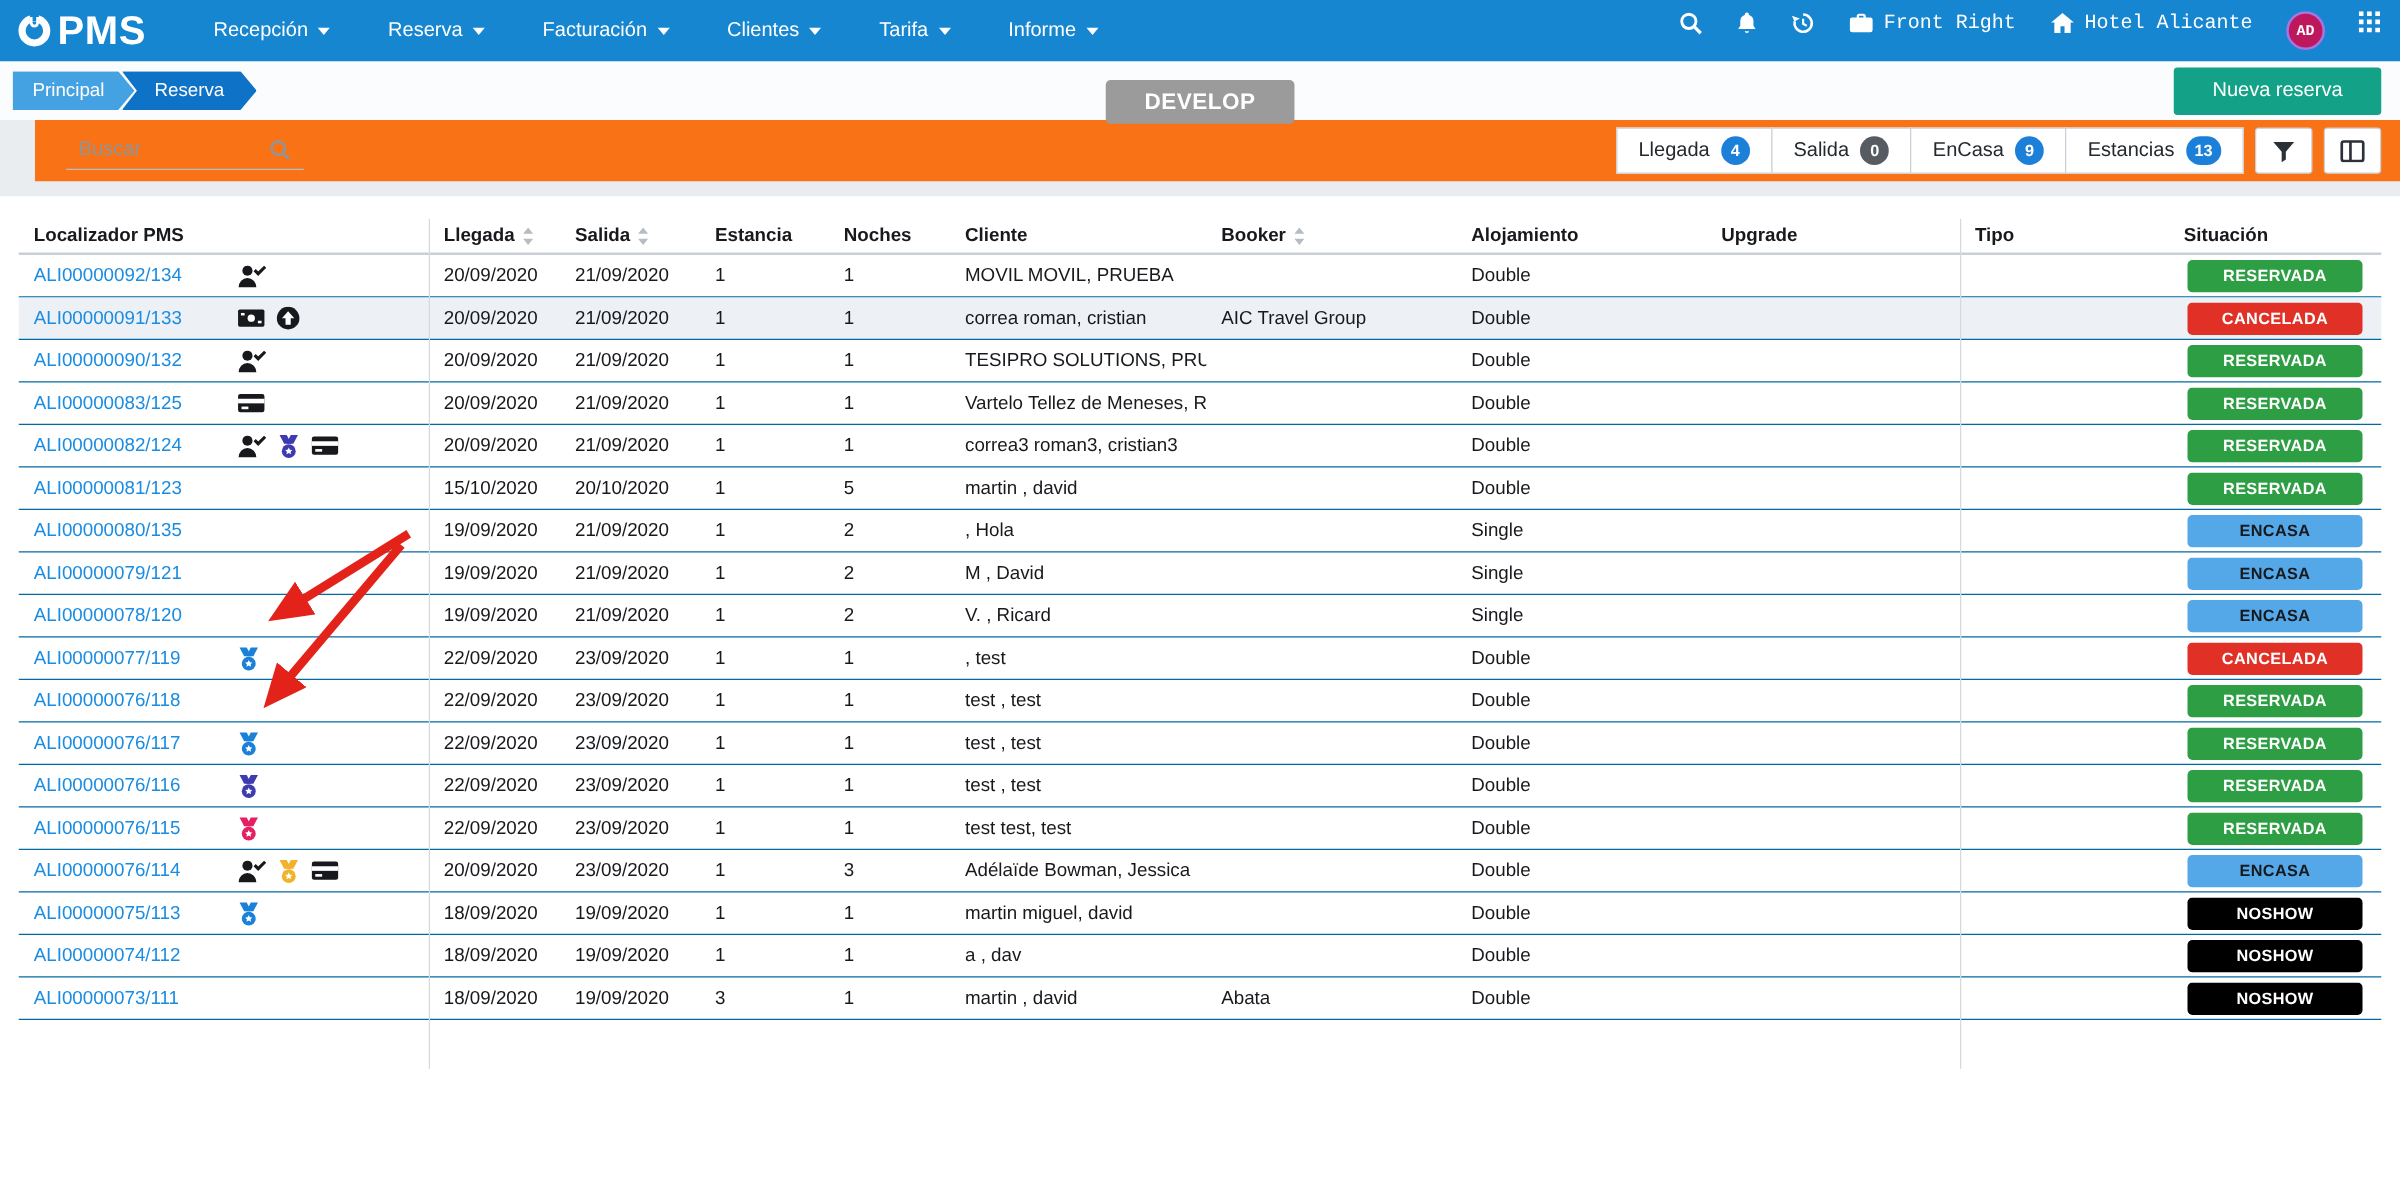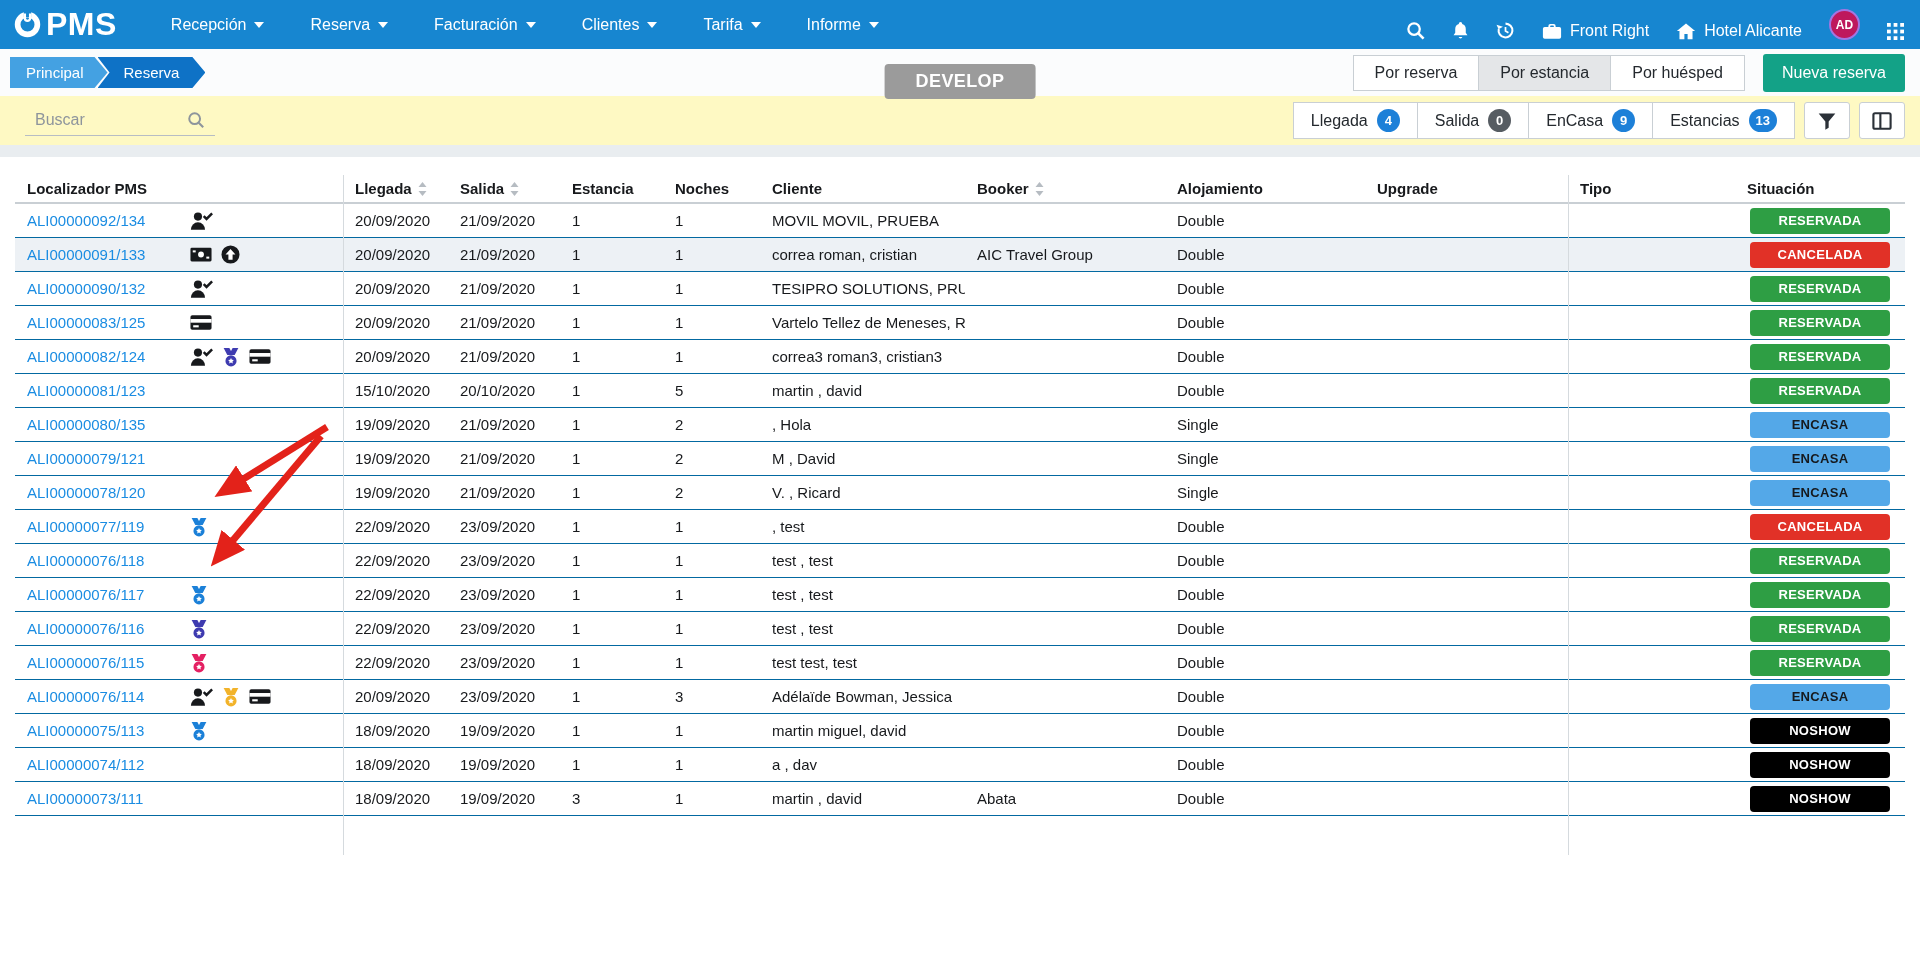--- a/index.html
+++ b/index.html
@@ -14,7 +14,7 @@
   .brand-text { font-size:32px; font-weight:bold; letter-spacing:.5px; }
   .menus { display:flex; gap:46px; margin-left:54px; font-size:16px; }
   .menu-item { display:flex; align-items:center; gap:8px; cursor:pointer; }
-  .topbar-right { margin-left:auto; display:flex; align-items:flex-end; gap:27px; margin-right:16px; font-size:16px; }
+  .topbar-right { margin-left:auto; display:flex; align-items:flex-start; gap:27px; margin-right:16px; font-size:16px;font-family:Liberation Mono, monospace; }
   .tb-item { display:flex; align-items:center; gap:8px; cursor:pointer; }
   .avatar { width:31px; height:31px; border-radius:50%; background:#be185d; border:2px solid #a376e2;
             display:flex; align-items:center; justify-content:center; font-size:12px; font-weight:bold; cursor:pointer;}

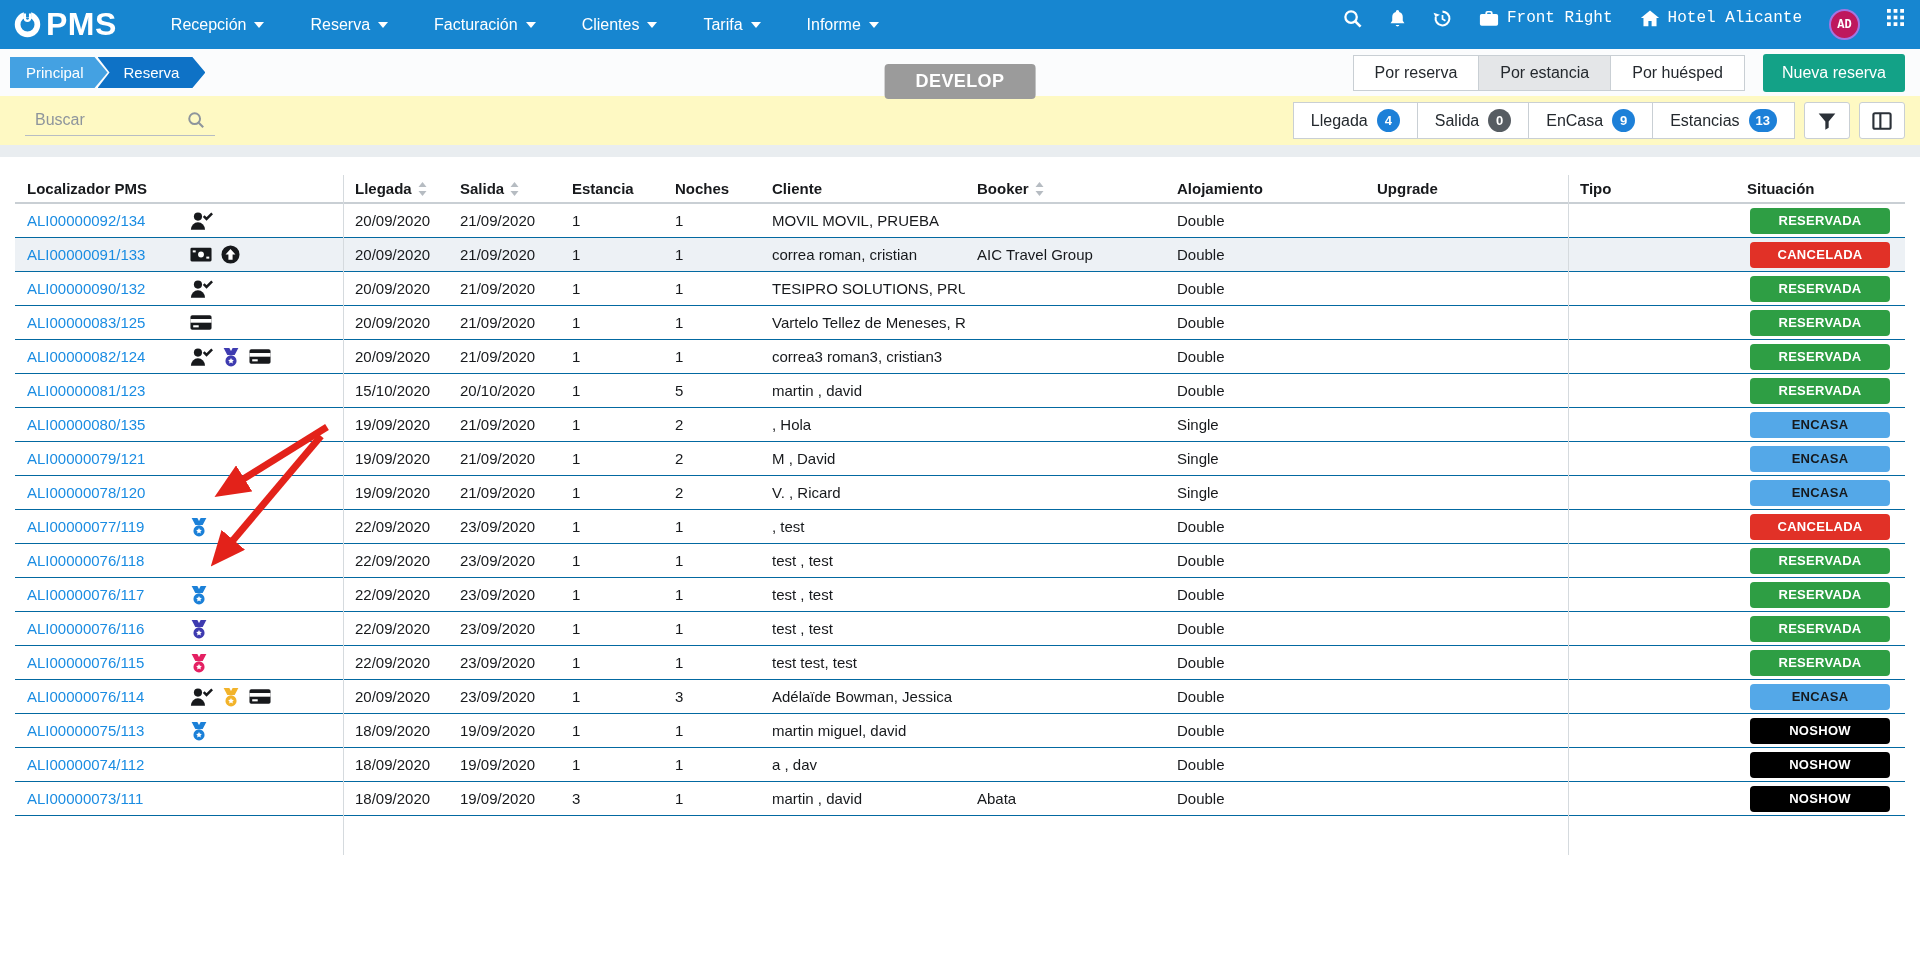--- a/index.html
+++ b/index.html
@@ -182,11 +182,6 @@
     </div>
   <div class="env-badge">DEVELOP</div>
   <div class="crumb-right">
-    <div class="seg-group" id="view-switch">
-        <button class="seg">Por reserva</button>
-        <button class="seg active">Por estancia</button>
-        <button class="seg">Por huésped</button>
-      </div>
     <button class="btn-new">Nueva reserva</button>
   </div>
 </div>

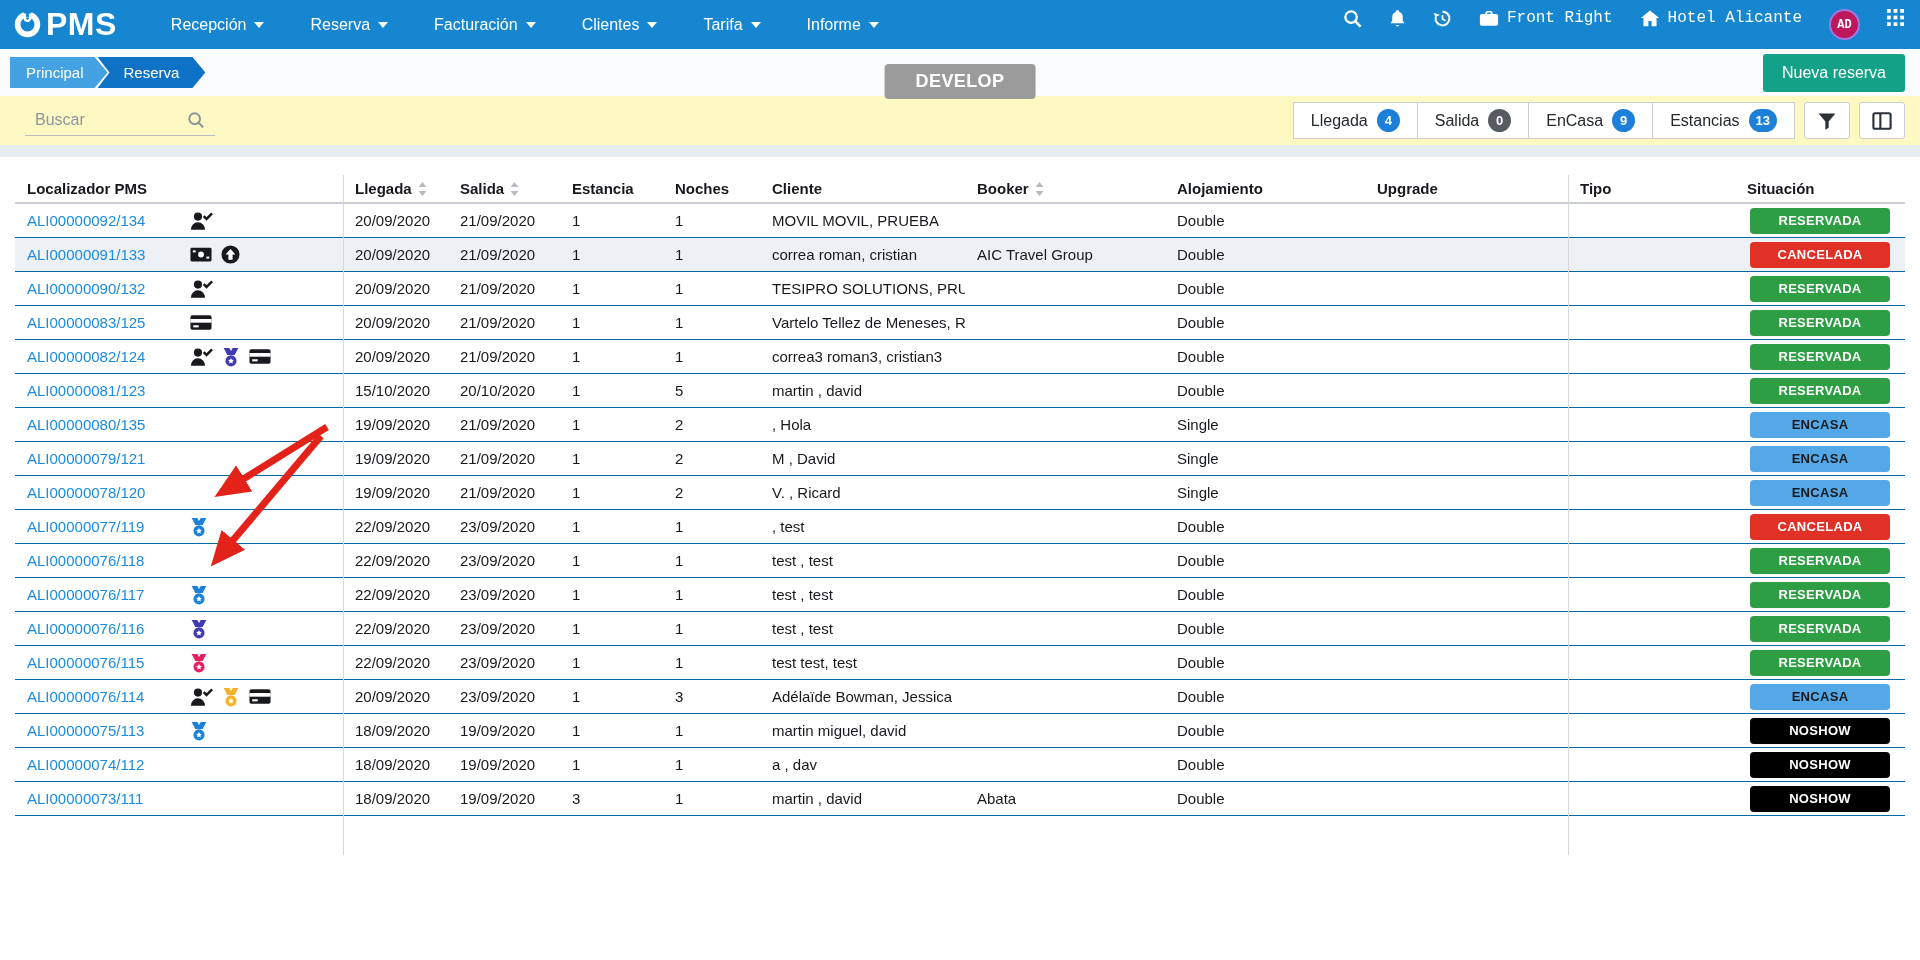--- a/index.html
+++ b/index.html
@@ -33,7 +33,7 @@
   .seg { height:36px; padding:0 21px; background:#fff; border:1px solid #c9cfd4; font-size:16px; color:#24292e;
          display:flex; align-items:center; margin-left:-1px; cursor:pointer; font-family:inherit; }
   .seg.active { background:#e4e6e8; }
-  .btn-new { height:38px; background:#13a287; color:#fff; font-size:16px; padding:0 19px; border:none;
+  .btn-new { height:38px; background:#13a287; color:#fff; font-size:16px; padding:0 31px; border:none;
              border-radius:3px; cursor:pointer; font-family:inherit; }
   
   .strip { height:49px; background:#fef9c3; display:flex; align-items:center; }

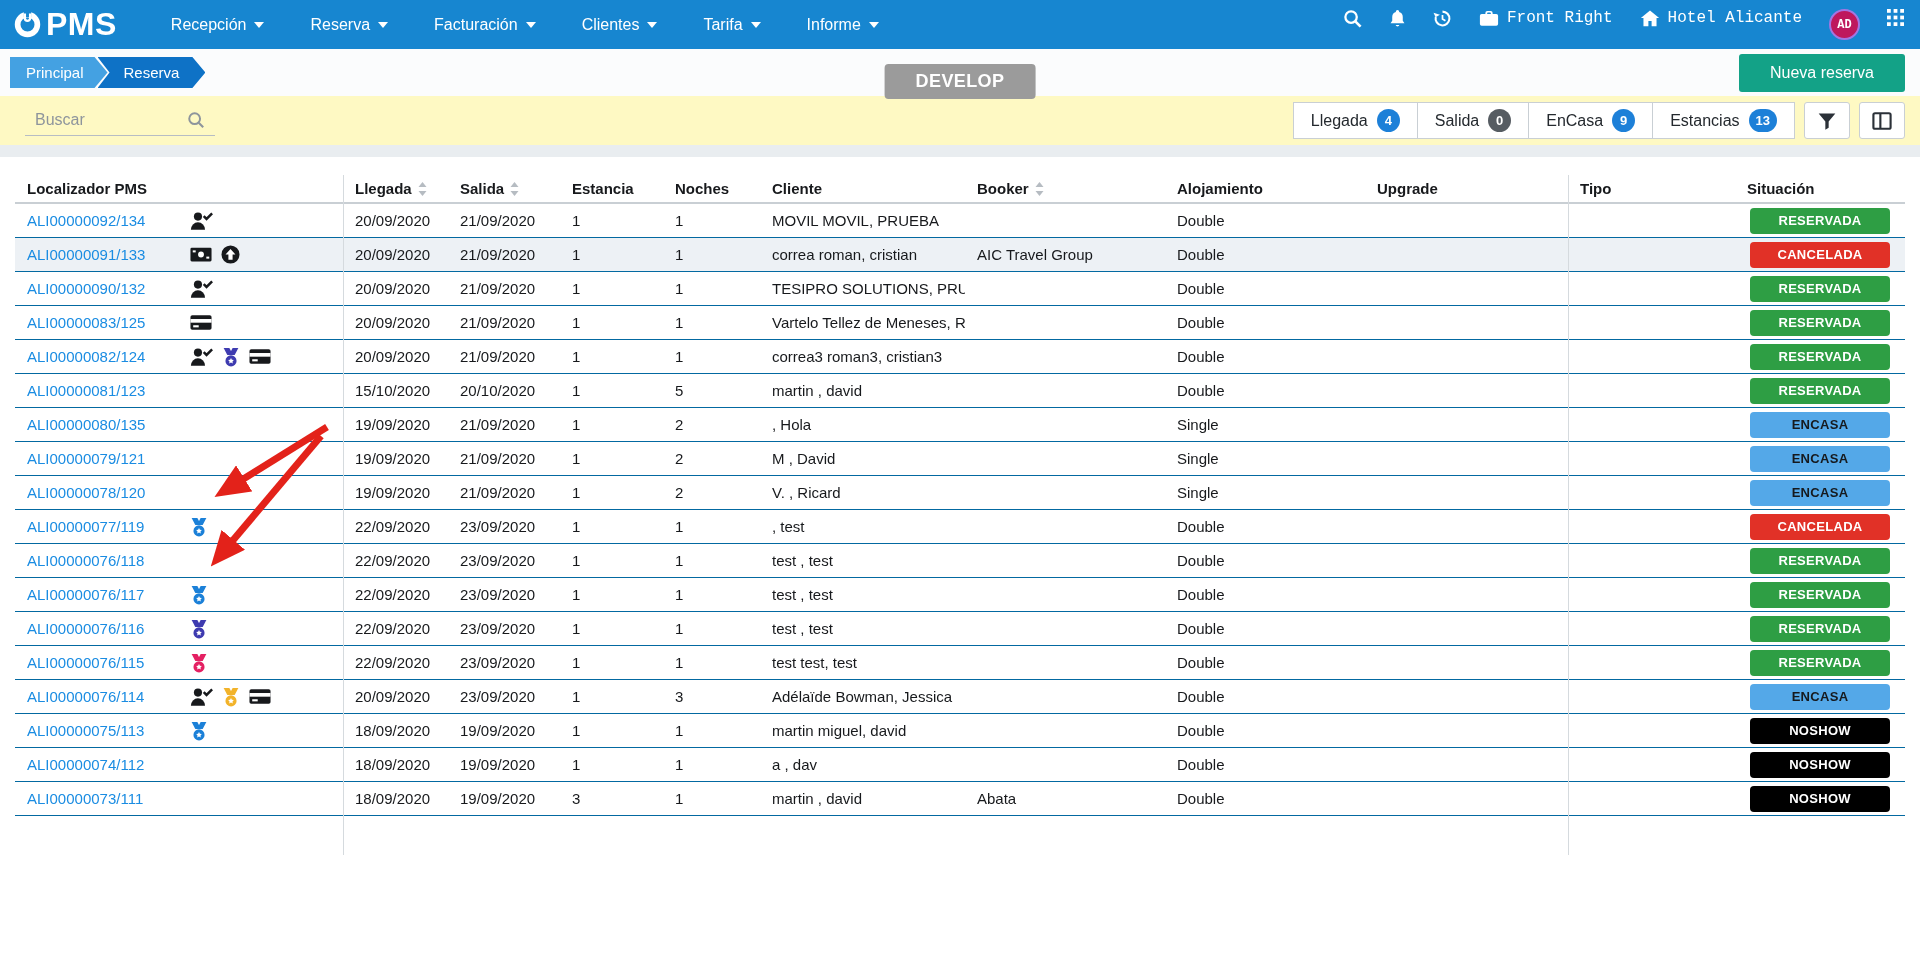--- a/index.html
+++ b/index.html
@@ -36,7 +36,7 @@
   .btn-new { height:38px; background:#13a287; color:#fff; font-size:16px; padding:0 31px; border:none;
              border-radius:3px; cursor:pointer; font-family:inherit; }
   
-  .strip { height:49px; background:#fef9c3; display:flex; align-items:center; }
+  .strip { height:49px; background:#f97316; display:flex; align-items:center;margin-left:28px; }
   .search-wrap { margin-left:25px; width:190px; position:relative; border-bottom:1px solid #b7bdc4; display:flex; align-items:center;}
   .search-wrap input { border:none; background:transparent; height:30px; width:162px; font-size:16px; color:#333;
                        padding:0 0 0 10px; outline:none; font-family:inherit;}

